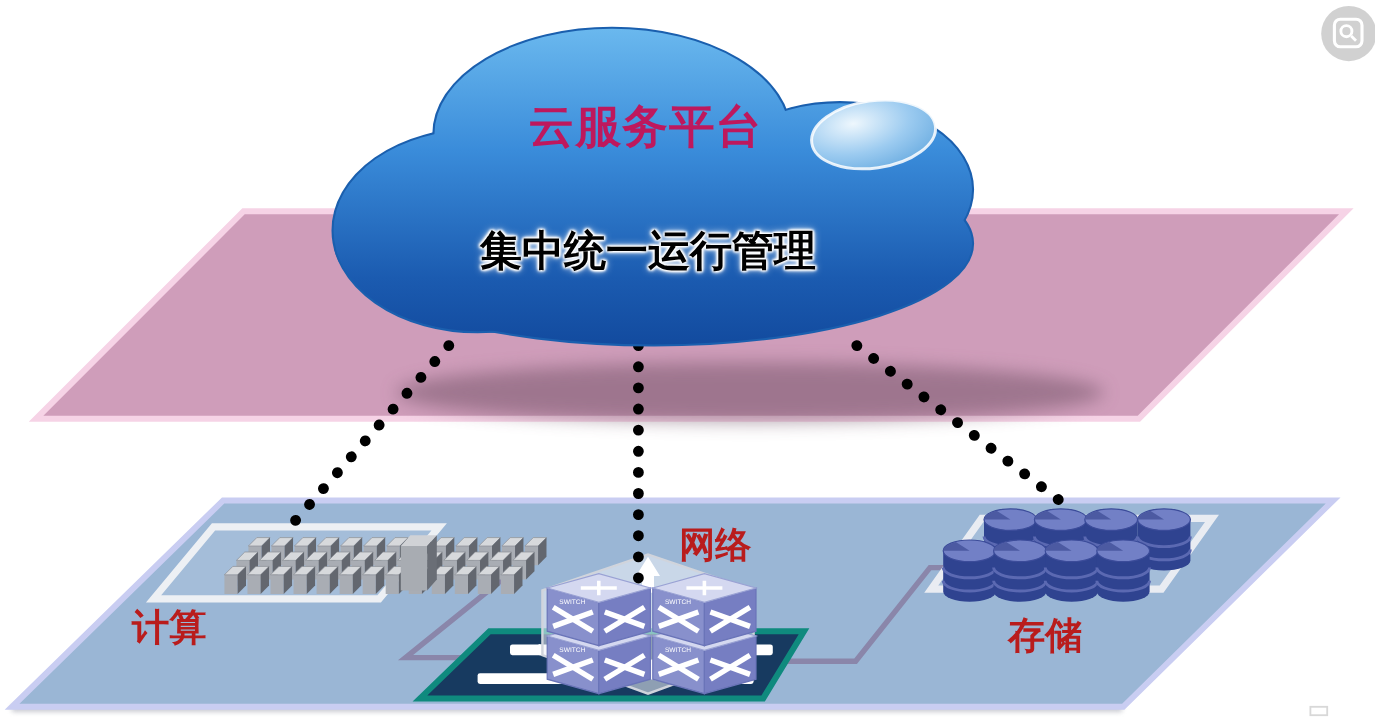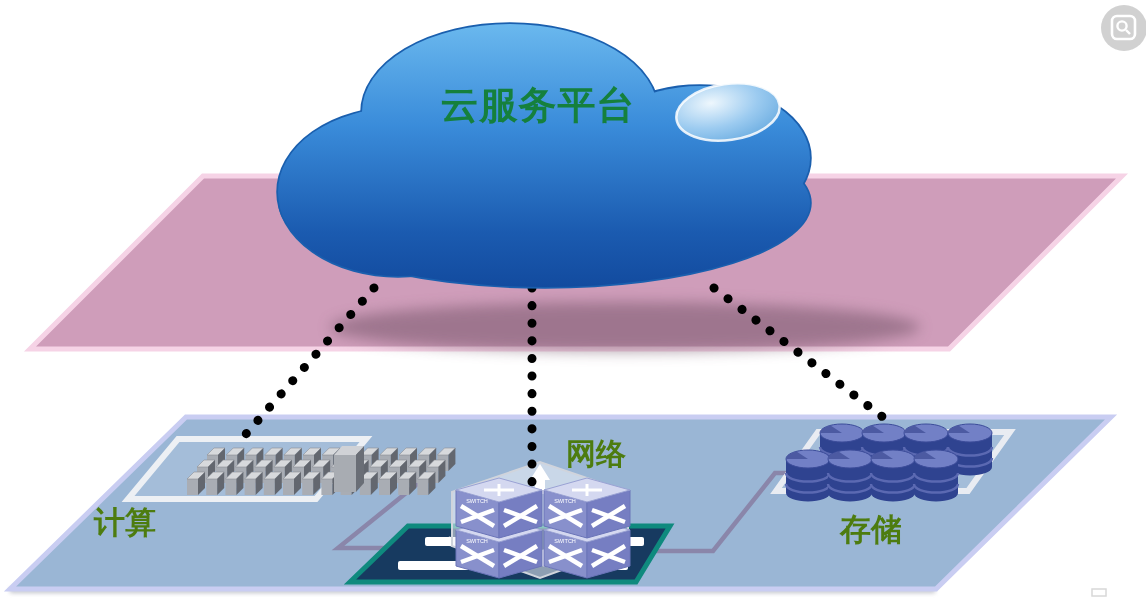--- a/index.html
+++ b/index.html
@@ -14,7 +14,7 @@
   }
   .cloud-title{
     left:388px;top:80px;width:300px;text-align:center;
-    font-size:38px;color:#15803d;letter-spacing:1px;
+    font-size:38px;color:#be185d;letter-spacing:1px;
   }
   .cloud-subtitle{
     left:340px;top:186px;width:400px;text-align:center;

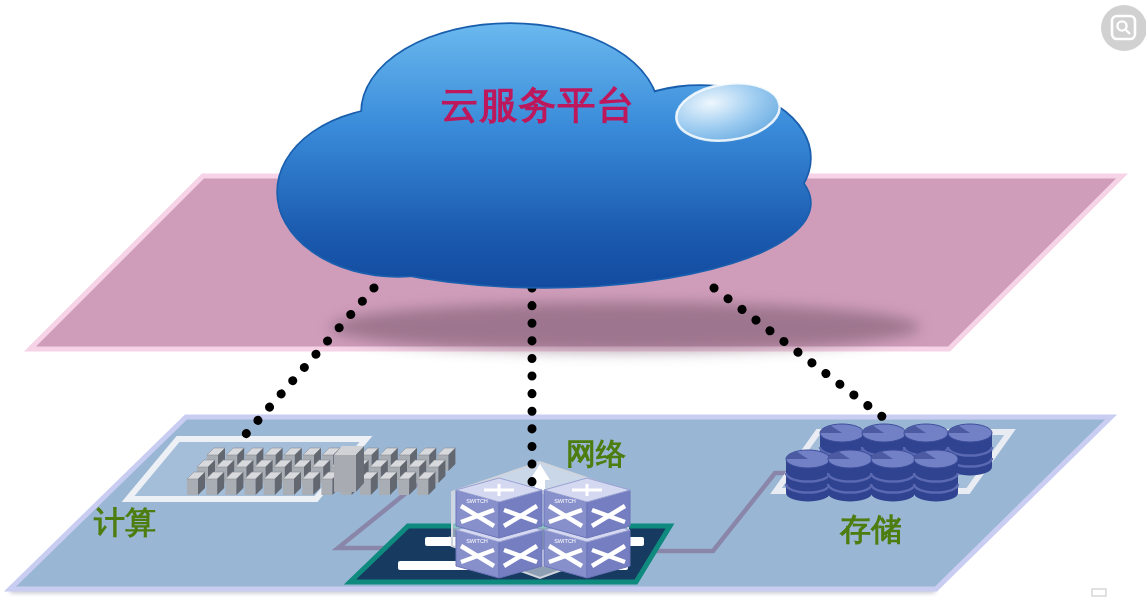--- a/index.html
+++ b/index.html
@@ -233,6 +233,7 @@
   </svg>
 
   <div class="label cloud-title">云服务平台</div>
+  <div class="label cloud-subtitle">集中统一运行管理</div>
   <div class="label lbl-compute">计算</div>
   <div class="label lbl-network">网络</div>
   <div class="label lbl-storage">存储</div>

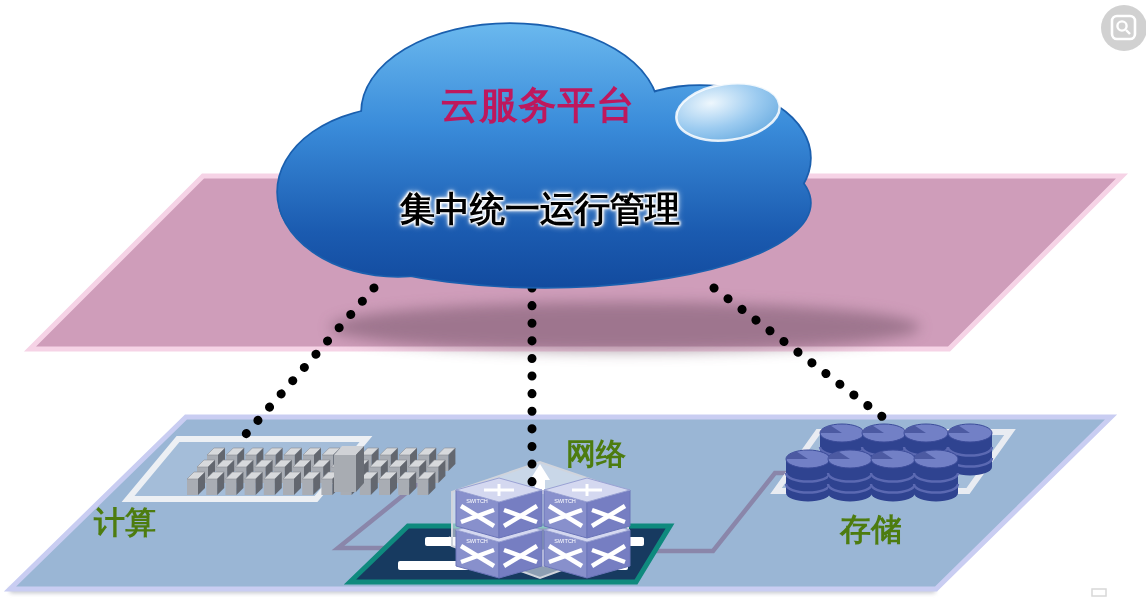--- a/index.html
+++ b/index.html
@@ -9,7 +9,7 @@
   }
   .stage svg{position:absolute;left:0;top:0;}
   .label{
-    position:absolute;color:#4d7c0f;font-weight:bold;white-space:nowrap;
+    position:absolute;color:#b91c1c;font-weight:bold;white-space:nowrap;
     font-family:"Liberation Serif","DejaVu Serif",serif;
   }
   .cloud-title{

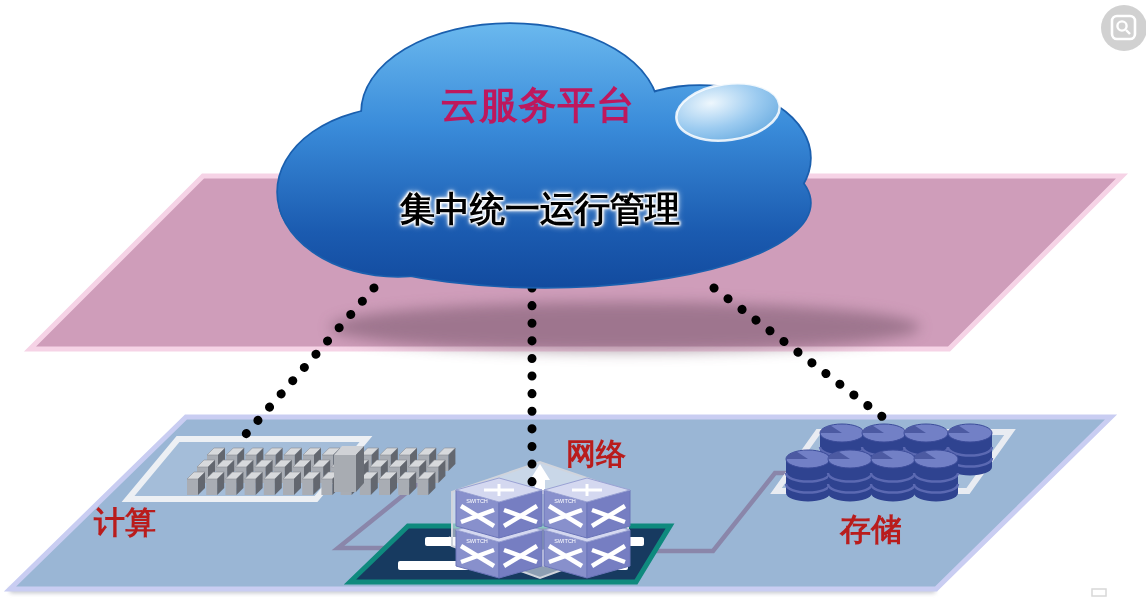--- a/index.html
+++ b/index.html
@@ -21,7 +21,7 @@
     font-size:35px;color:#000;
     text-shadow:0 0 4px #fff,0 0 7px #fff,1px 1px 2px #fff,-1px -1px 2px #fff,1px -1px 2px #fff,-1px 1px 2px #fff;
   }
-  .lbl-compute{left:94px;top:502px;font-size:31px;}
+  .lbl-compute{left:110px;top:502px;font-size:31px;}
   .lbl-network{left:566px;top:434px;font-size:30px;}
   .lbl-storage{left:840px;top:509px;font-size:31px;text-align:center;}
 </style>

